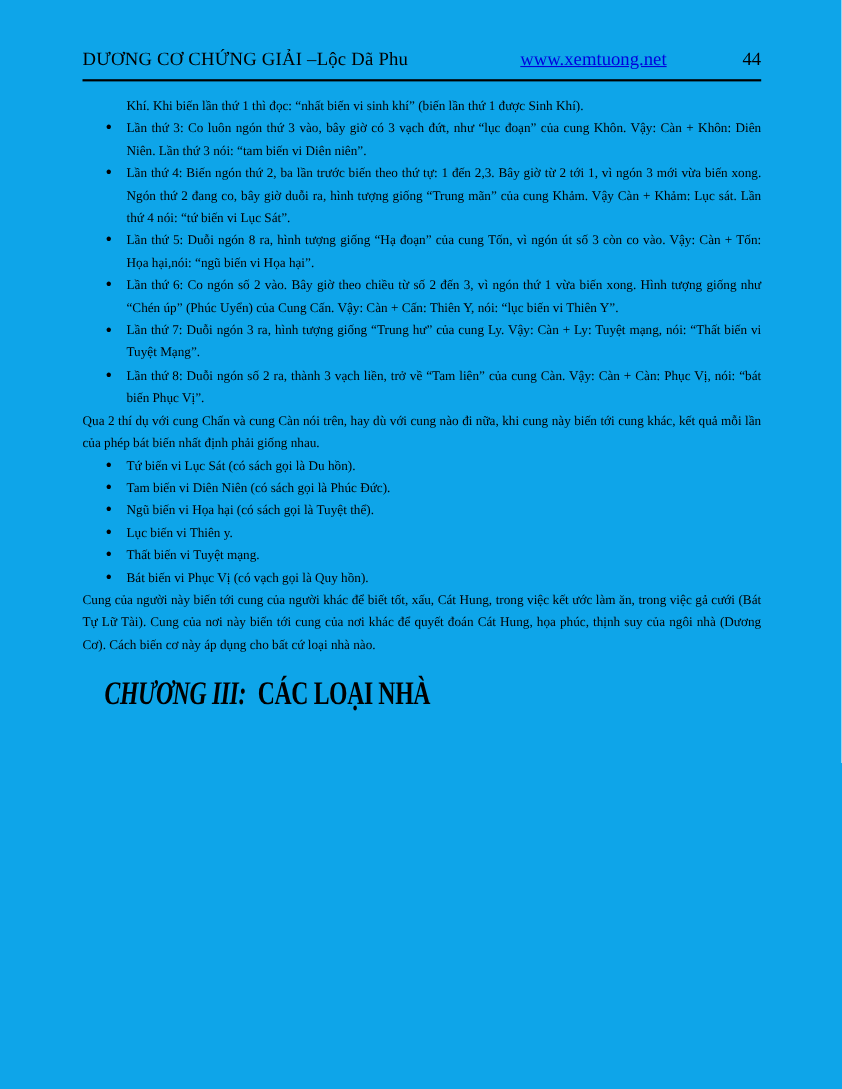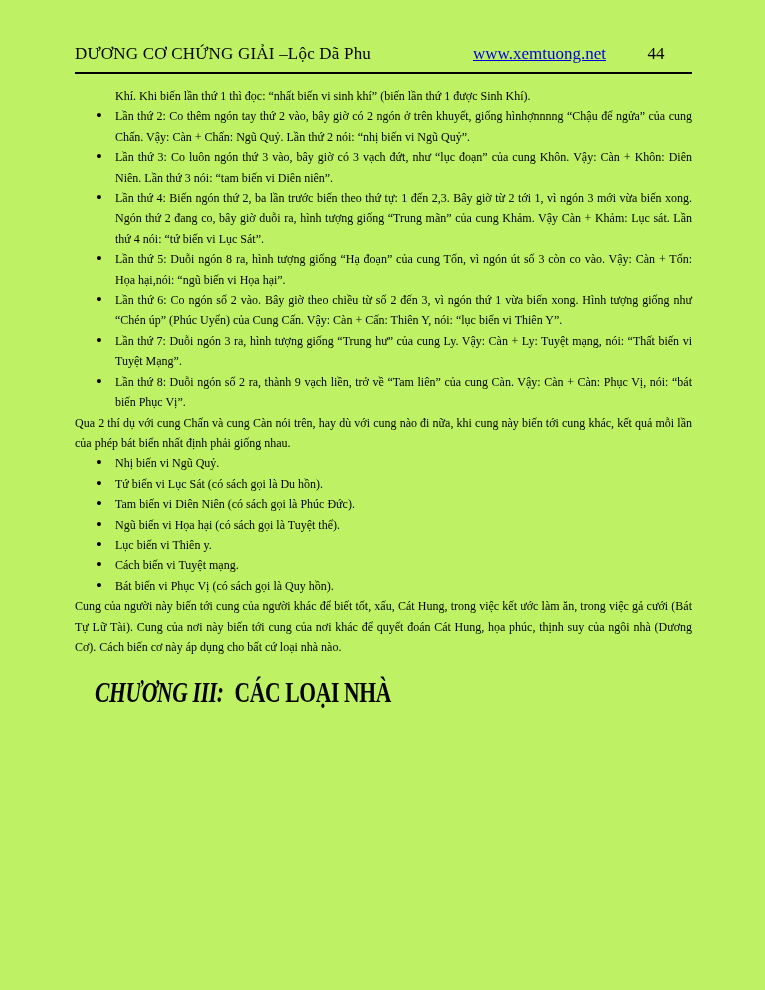--- a/index.html
+++ b/index.html
@@ -7,7 +7,7 @@
     position: relative;
     width: 765px; height: 990px;
     margin: 0 auto;
-    background: #bef264;
+    background: #0ea5e9;
     color: #000000;
     font-family: "Liberation Serif", "DejaVu Serif", serif;
     box-sizing: border-box;

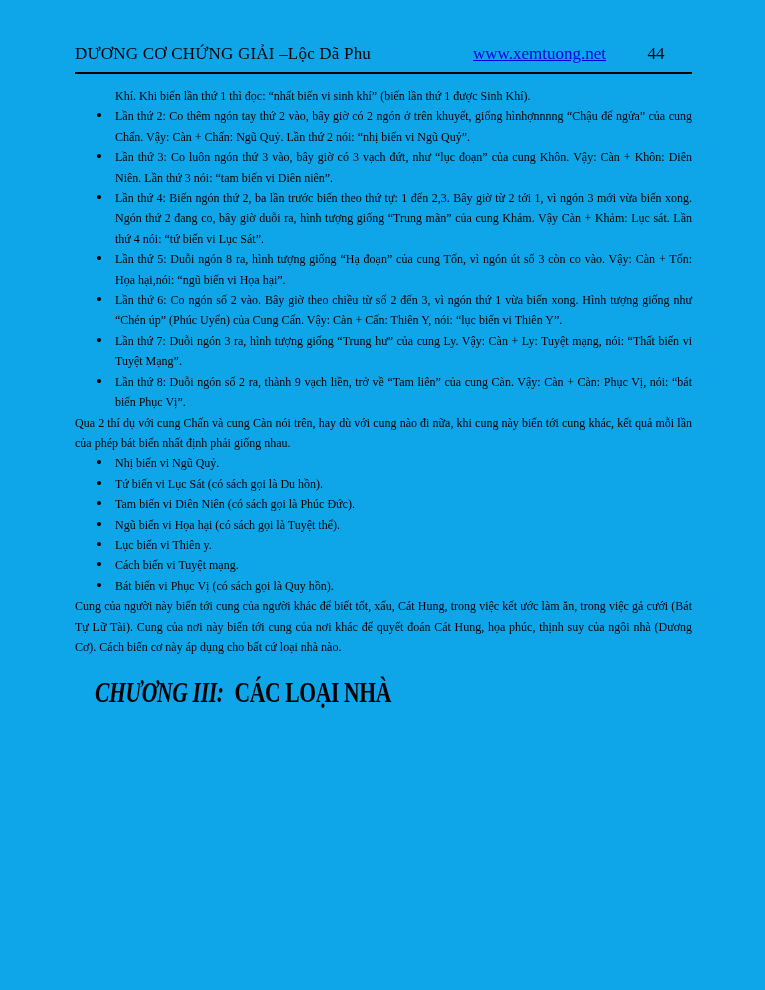--- a/index.html
+++ b/index.html
@@ -29,7 +29,7 @@
   }
   .header-pagenum {
     width: 72px;
-    text-align: center;
+    text-align: right;
   }
   .rule {
     border: none;

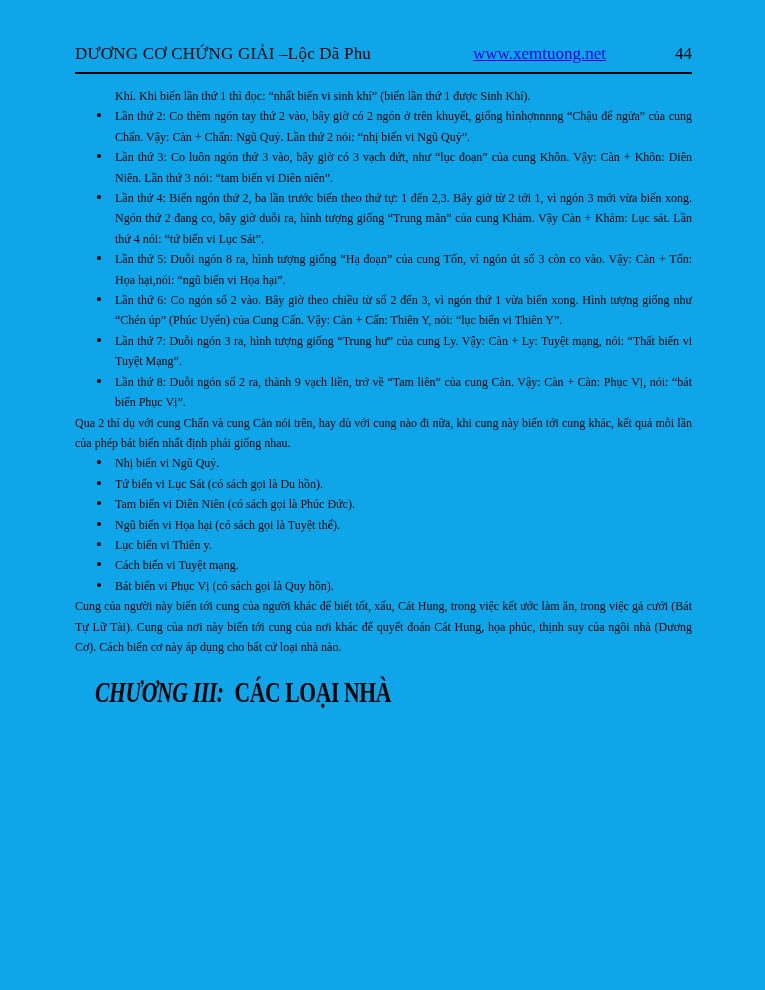--- a/index.html
+++ b/index.html
@@ -93,7 +93,6 @@
     <div class="intro">Khí. Khi biến lần thứ 1 thì đọc: “nhất biến vi sinh khí” (biến lần thứ 1 được Sinh Khí).</div>
 
     <ul class="bullets">
-      <li>Lần thứ 2: Co thêm ngón tay thứ 2 vào, bây giờ có 2 ngón ở trên khuyết, giống hìnhợnnnng “Chậu để ngửa” của cung Chấn. Vậy: Càn + Chấn: Ngũ Quỷ. Lần thứ 2 nói: “nhị biến vi Ngũ Quỷ”.</li>
       <li>Lần thứ 3: Co luôn ngón thứ 3 vào, bây giờ có 3 vạch đứt, như “lục đoạn” của cung Khôn. Vậy: Càn + Khôn: Diên Niên. Lần thứ 3 nói: “tam biến vi Diên niên”.</li>
       <li>Lần thứ 4: Biến ngón thứ 2, ba lần trước biến theo thứ tự: 1 đến 2,3. Bây giờ từ 2 tới 1, vì ngón 3 mới vừa biến xong. Ngón thứ 2 đang co, bây giờ duỗi ra, hình tượng giống “Trung mãn” của cung Khảm. Vậy Càn + Khảm: Lục sát. Lần thứ 4 nói: “tứ biến vi Lục Sát”.</li>
       <li>Lần thứ 5: Duỗi ngón 8 ra, hình tượng giống “Hạ đoạn” của cung Tốn, vì ngón út số 3 còn co vào. Vậy: Càn + Tốn: Họa hại,nói: “ngũ biến vi Họa hại”.</li>

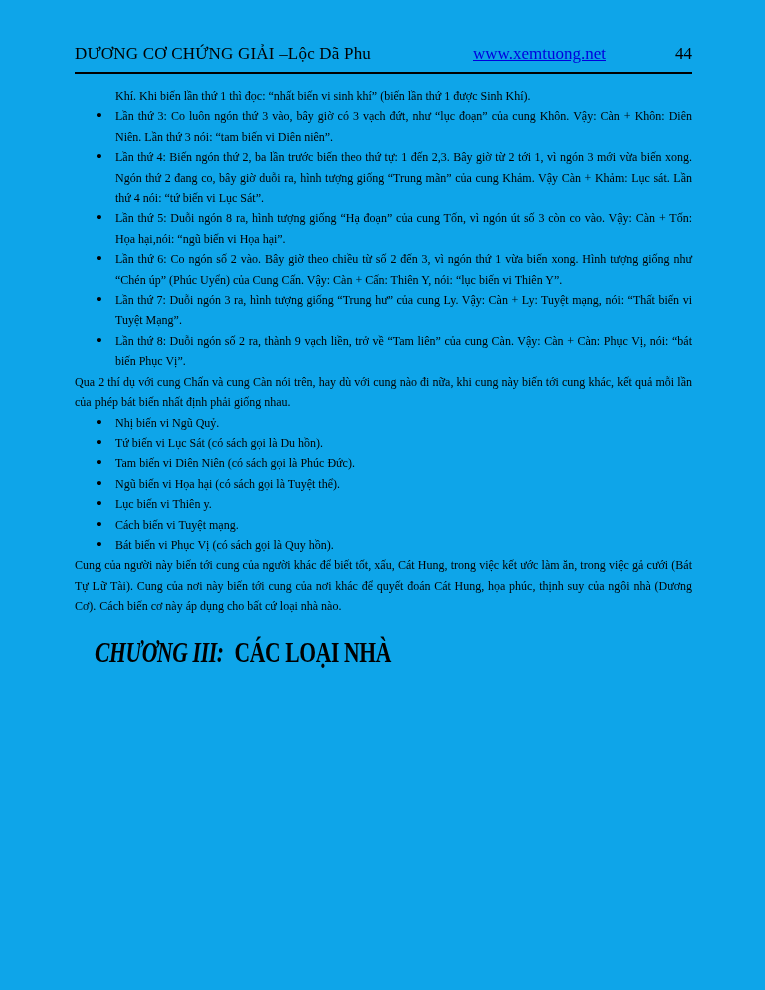--- a/index.html
+++ b/index.html
@@ -98,7 +98,7 @@
       <li>Lần thứ 5: Duỗi ngón 8 ra, hình tượng giống “Hạ đoạn” của cung Tốn, vì ngón út số 3 còn co vào. Vậy: Càn + Tốn: Họa hại,nói: “ngũ biến vi Họa hại”.</li>
       <li>Lần thứ 6: Co ngón số 2 vào. Bây giờ theo chiều từ số 2 đến 3, vì ngón thứ 1 vừa biến xong. Hình tượng giống như “Chén úp” (Phúc Uyển) của Cung Cấn. Vậy: Càn + Cấn: Thiên Y, nói: “lục biến vi Thiên Y”.</li>
       <li>Lần thứ 7: Duỗi ngón 3 ra, hình tượng giống “Trung hư” của cung Ly. Vậy: Càn + Ly: Tuyệt mạng, nói: “Thất biến vi Tuyệt Mạng”.</li>
-      <li>Lần thứ 8: Duỗi ngón số 2 ra, thành 9 vạch liền, trở về “Tam liên” của cung Càn. Vậy: Càn + Càn: Phục Vị, nói: “bát biến Phục Vị”.</li>
+      <li>Lần thứ 8: Duỗi ngón số 2 ra, thành 3 vạch liền, trở về “Tam liên” của cung Càn. Vậy: Càn + Càn: Phục Vị, nói: “bát biến Phục Vị”.</li>
     </ul>
 
     <p class="para">Qua 2 thí dụ với cung Chấn và cung Càn nói trên, hay dù với cung nào đi nữa, khi cung này biến tới cung khác, kết quả mỗi lần của phép bát biến nhất định phải giống nhau.</p>

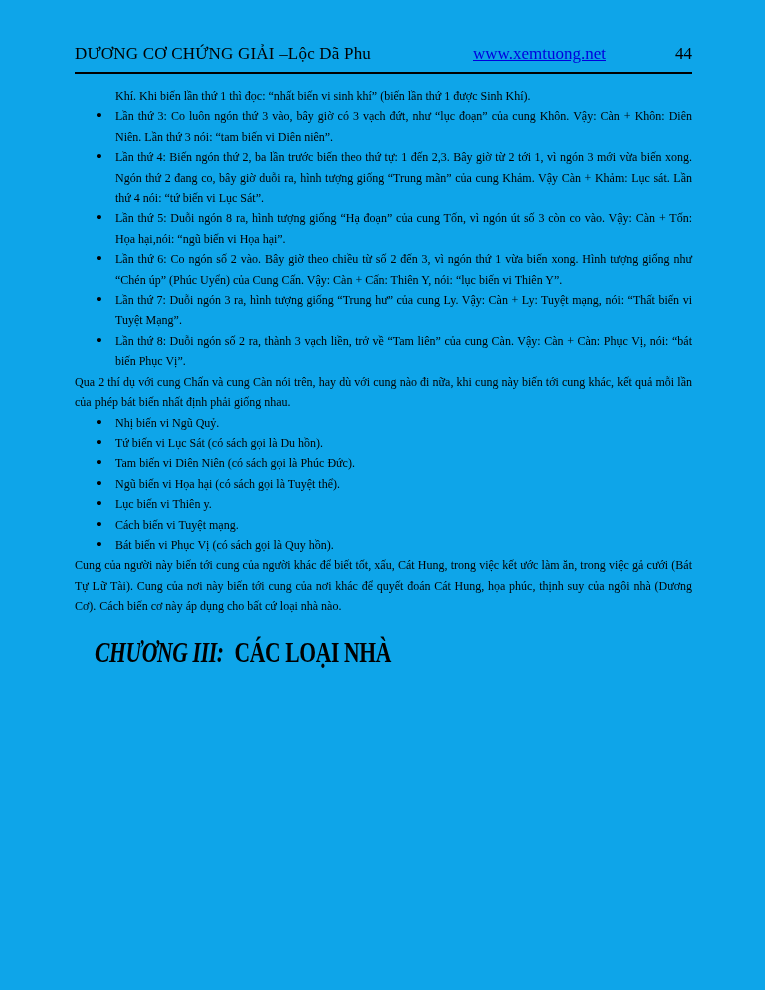--- a/index.html
+++ b/index.html
@@ -104,7 +104,6 @@
     <p class="para">Qua 2 thí dụ với cung Chấn và cung Càn nói trên, hay dù với cung nào đi nữa, khi cung này biến tới cung khác, kết quả mỗi lần của phép bát biến nhất định phải giống nhau.</p>
 
     <ul class="bullets">
-      <li>Nhị biến vi Ngũ Quỷ.</li>
       <li>Tứ biến vi Lục Sát (có sách gọi là Du hồn).</li>
       <li>Tam biến vi Diên Niên (có sách gọi là Phúc Đức).</li>
       <li>Ngũ biến vi Họa hại (có sách gọi là Tuyệt thể).</li>

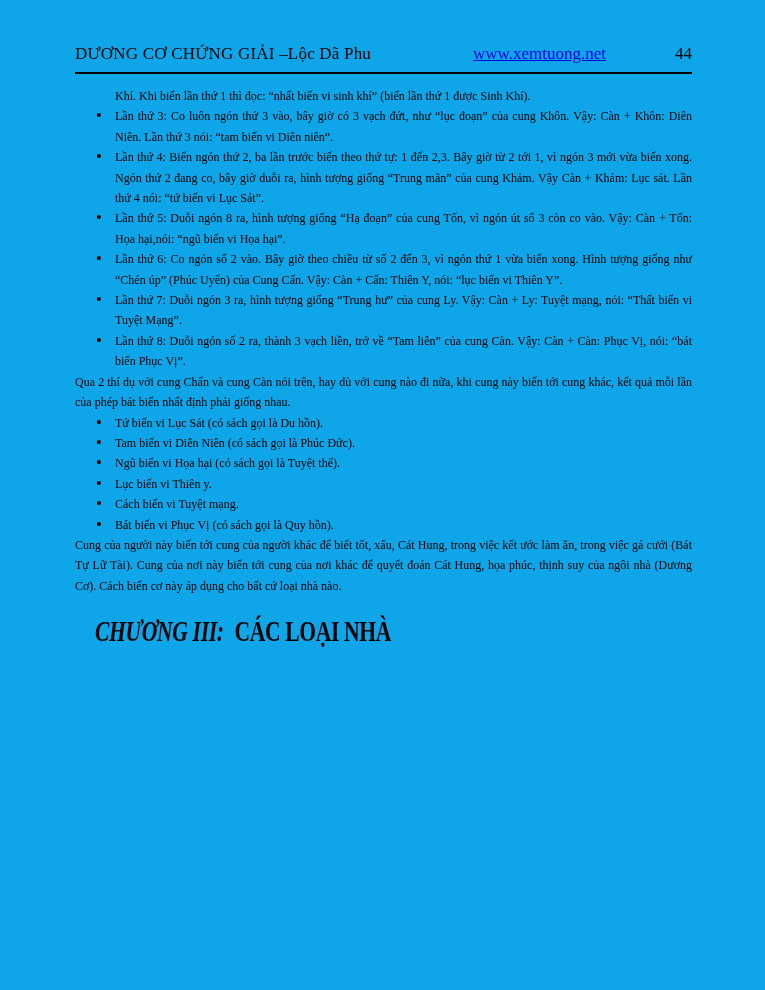--- a/index.html
+++ b/index.html
@@ -108,7 +108,7 @@
       <li>Tam biến vi Diên Niên (có sách gọi là Phúc Đức).</li>
       <li>Ngũ biến vi Họa hại (có sách gọi là Tuyệt thể).</li>
       <li>Lục biến vi Thiên y.</li>
-      <li>Cách biến vi Tuyệt mạng.</li>
+      <li>Thất biến vi Tuyệt mạng.</li>
       <li>Bát biến vi Phục Vị (có sách gọi là Quy hồn).</li>
     </ul>
 

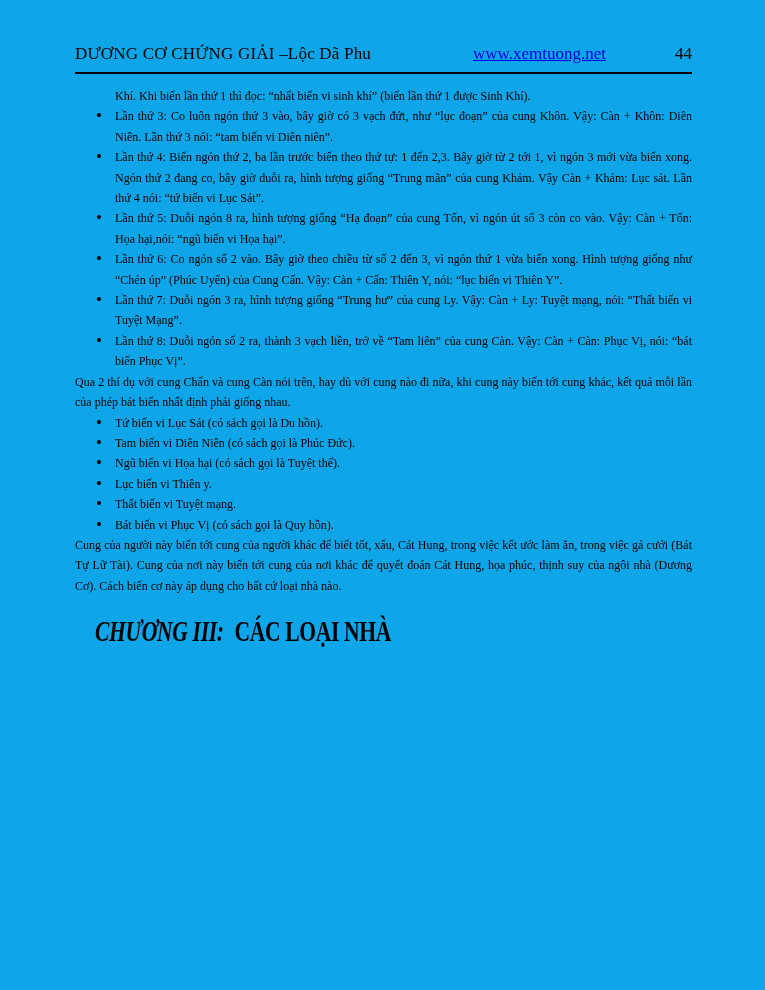--- a/index.html
+++ b/index.html
@@ -109,7 +109,7 @@
       <li>Ngũ biến vi Họa hại (có sách gọi là Tuyệt thể).</li>
       <li>Lục biến vi Thiên y.</li>
       <li>Thất biến vi Tuyệt mạng.</li>
-      <li>Bát biến vi Phục Vị (có sách gọi là Quy hồn).</li>
+      <li>Bát biến vi Phục Vị (có vạch gọi là Quy hồn).</li>
     </ul>
 
     <p class="para">Cung của người này biến tới cung của người khác để biết tốt, xấu, Cát Hung, trong việc kết ước làm ăn, trong việc gả cưới (Bát Tự Lữ Tài). Cung của nơi này biến tới cung của nơi khác để quyết đoán Cát Hung, họa phúc, thịnh suy của ngôi nhà (Dương Cơ). Cách biến cơ này áp dụng cho bất cứ loại nhà nào.</p>

